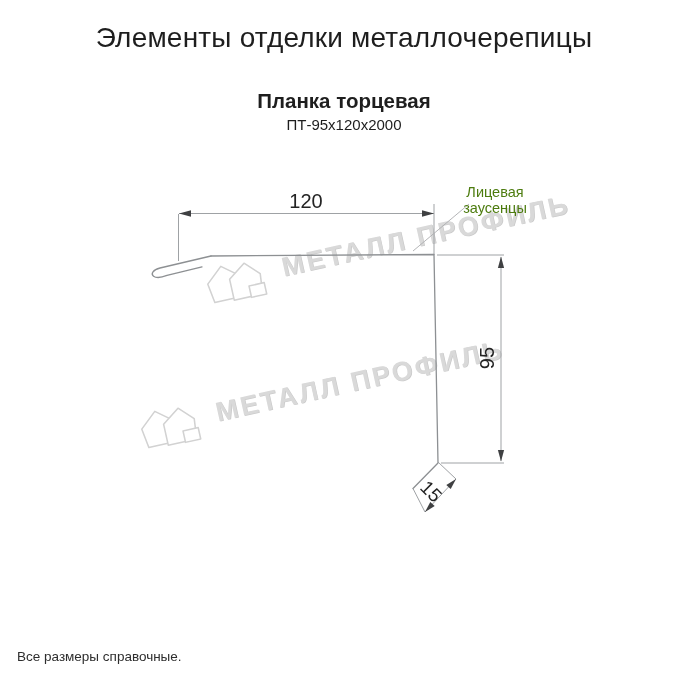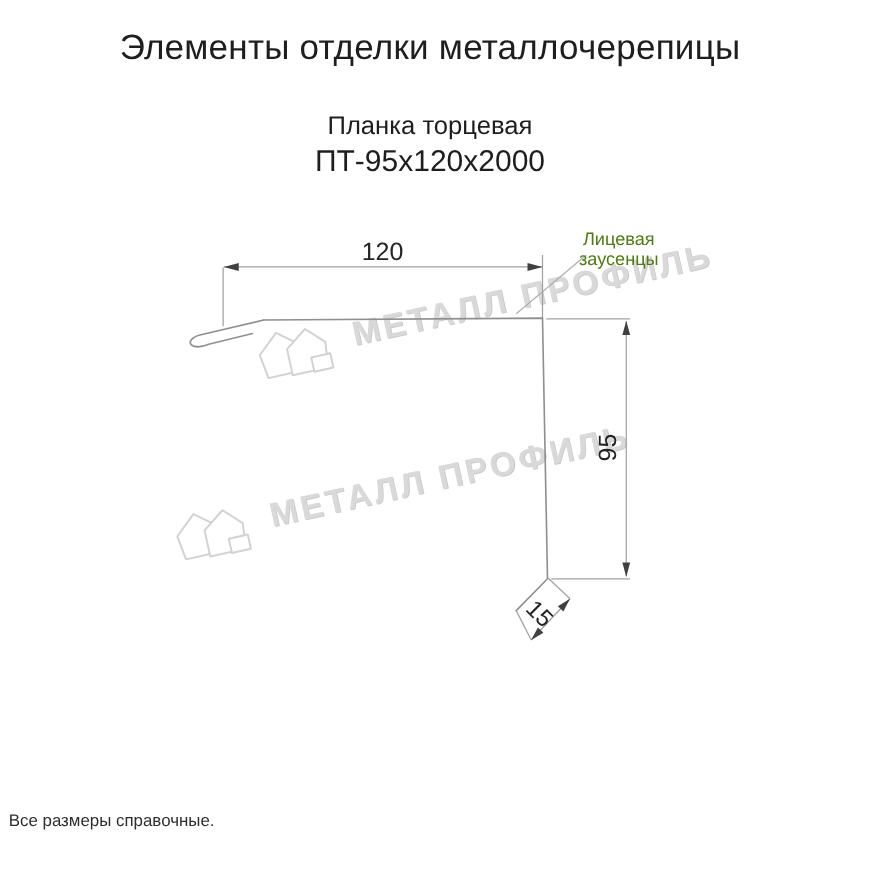--- a/index.html
+++ b/index.html
@@ -14,7 +14,7 @@
   }
   .product-name {
     position:absolute; top:89px; left:0; width:100%; text-align:center;
-    font-size:20.5px; font-weight:400; color:#1e1e1e; margin:0;
+    font-size:20.5px; font-weight:700; color:#1e1e1e; margin:0;
   }
   .product-code {
     position:absolute; top:116px; left:0; width:100%; text-align:center;

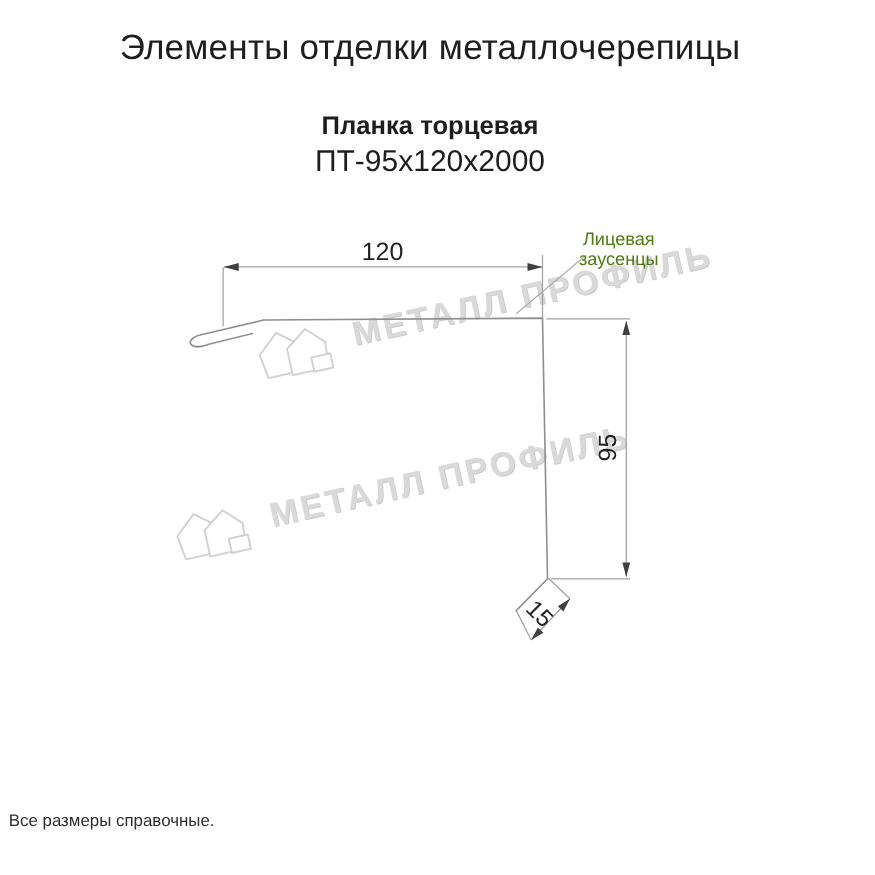--- a/index.html
+++ b/index.html
@@ -18,7 +18,7 @@
   }
   .product-code {
     position:absolute; top:116px; left:0; width:100%; text-align:center;
-    font-size:24px; font-weight:400; color:#1e1e1e; margin:0;
+    font-size:15px; font-weight:400; color:#1e1e1e; margin:0;
   }
   
   .watermark {

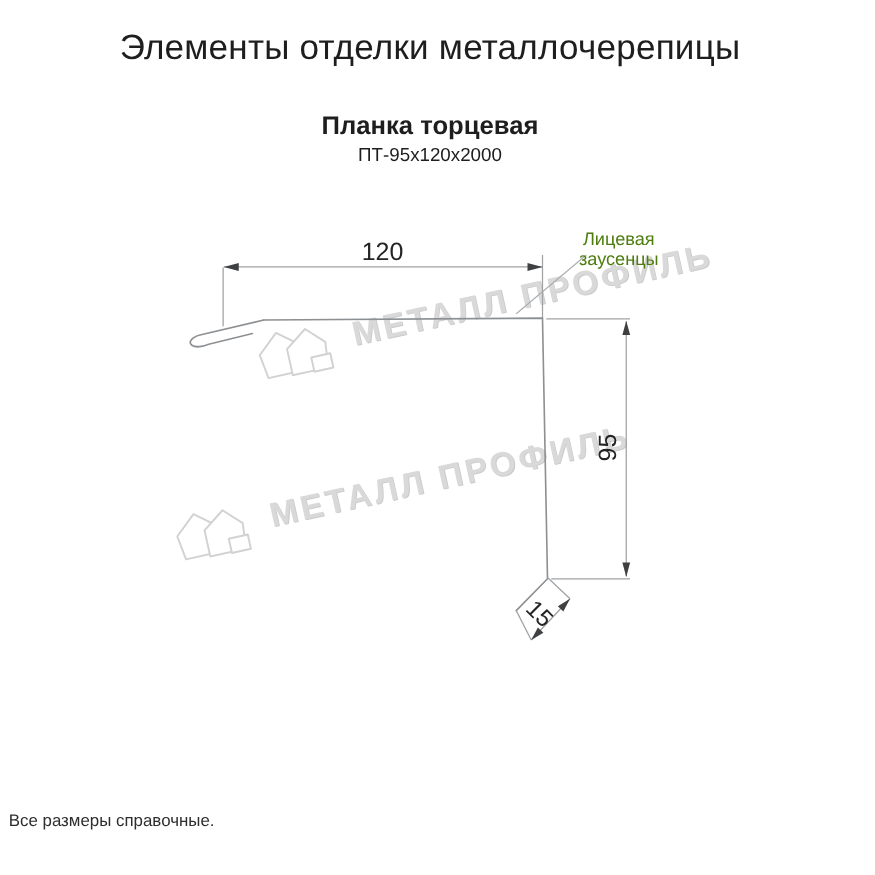--- a/index.html
+++ b/index.html
@@ -46,7 +46,7 @@
   .face-label span { display:block; }
   
   .notes {
-    position:absolute; left:7px; top:649px;
+    position:absolute; left:17px; top:649px;
     font-size:13.5px; line-height:16.5px; color:#2e2e2e;
   }
   .notes p { margin:0; }

